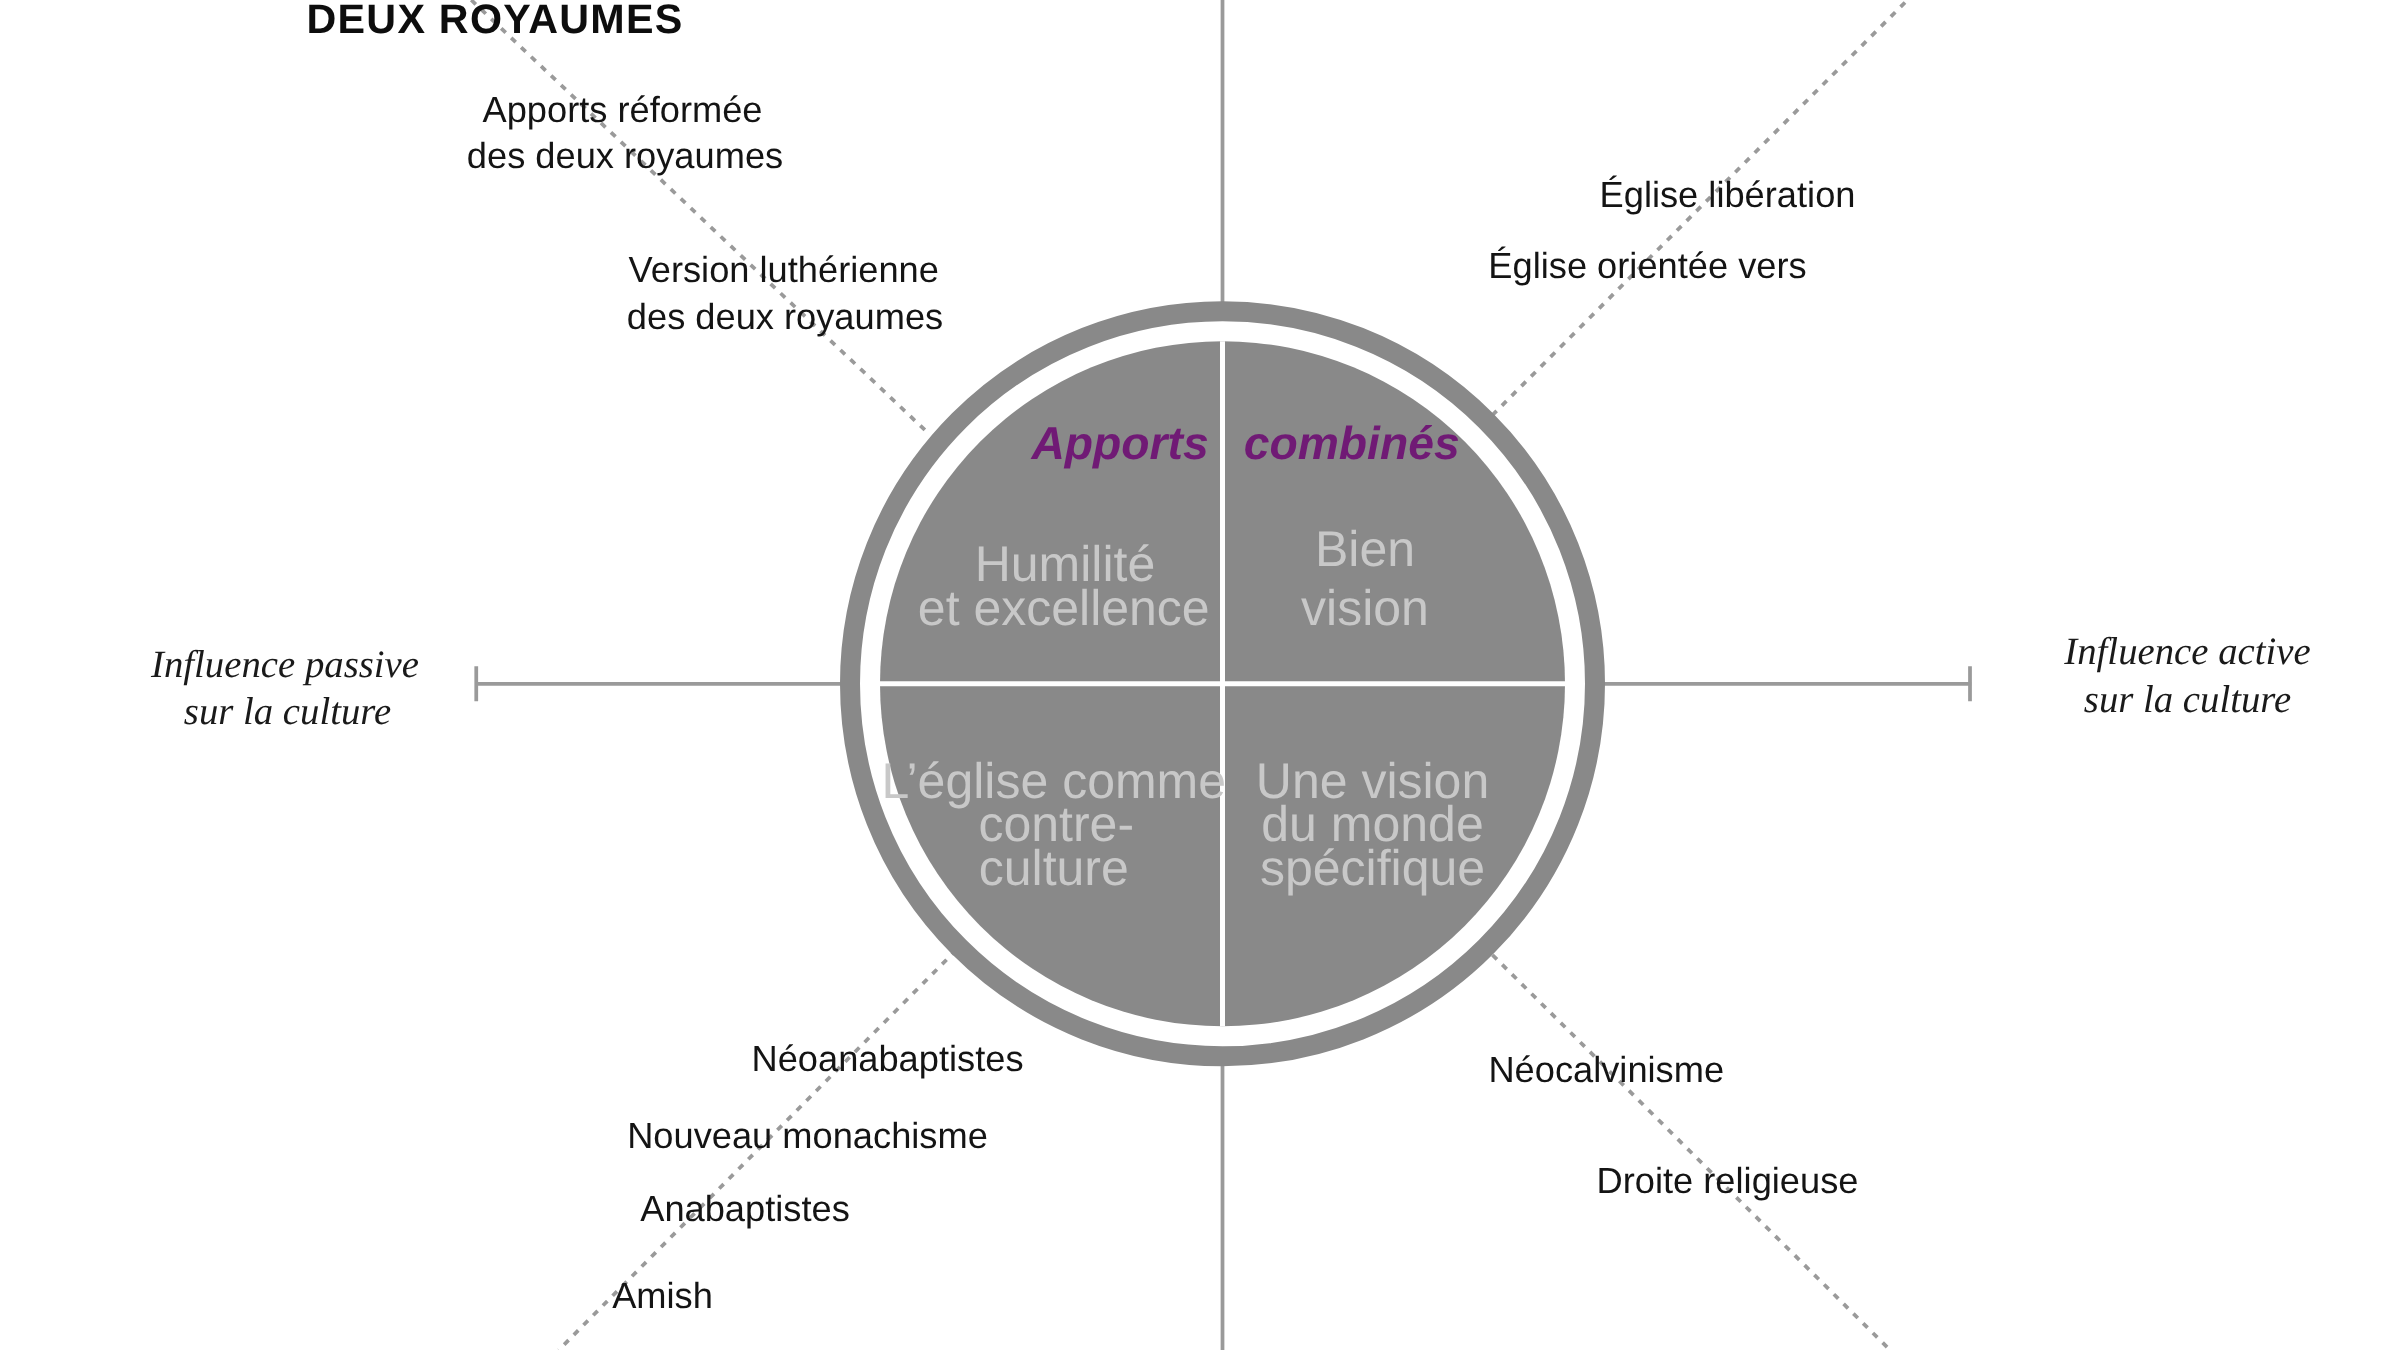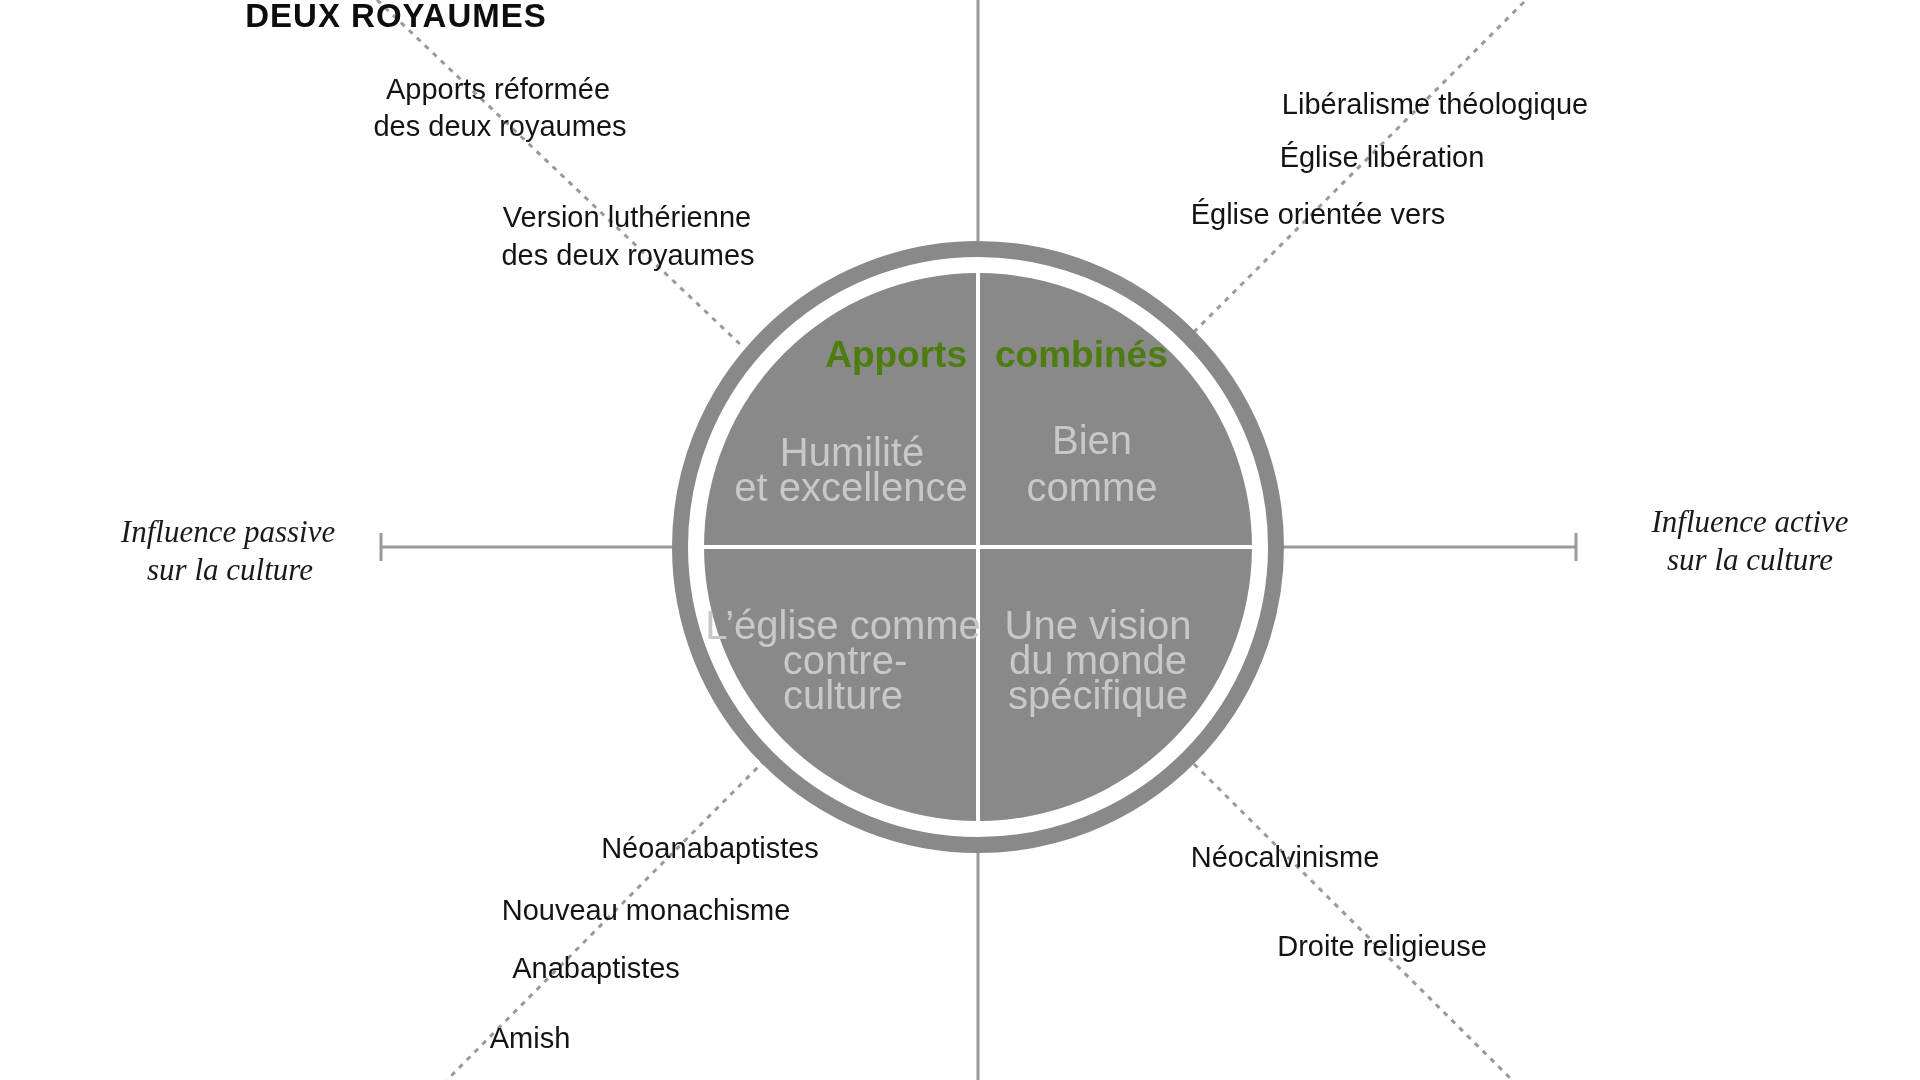--- a/index.html
+++ b/index.html
@@ -79,7 +79,6 @@
   <div class="lbl" style="left:627px;top:217px">Version luthérienne</div>
   <div class="lbl" style="left:628px;top:255px">des deux royaumes</div>
 
-  <div class="lbl" style="left:1435px;top:104px">Libéralisme théologique</div>
   <div class="lbl" style="left:1382px;top:157px">Église libération</div>
   <div class="lbl" style="left:1318px;top:214px">Église orientée vers</div>
 

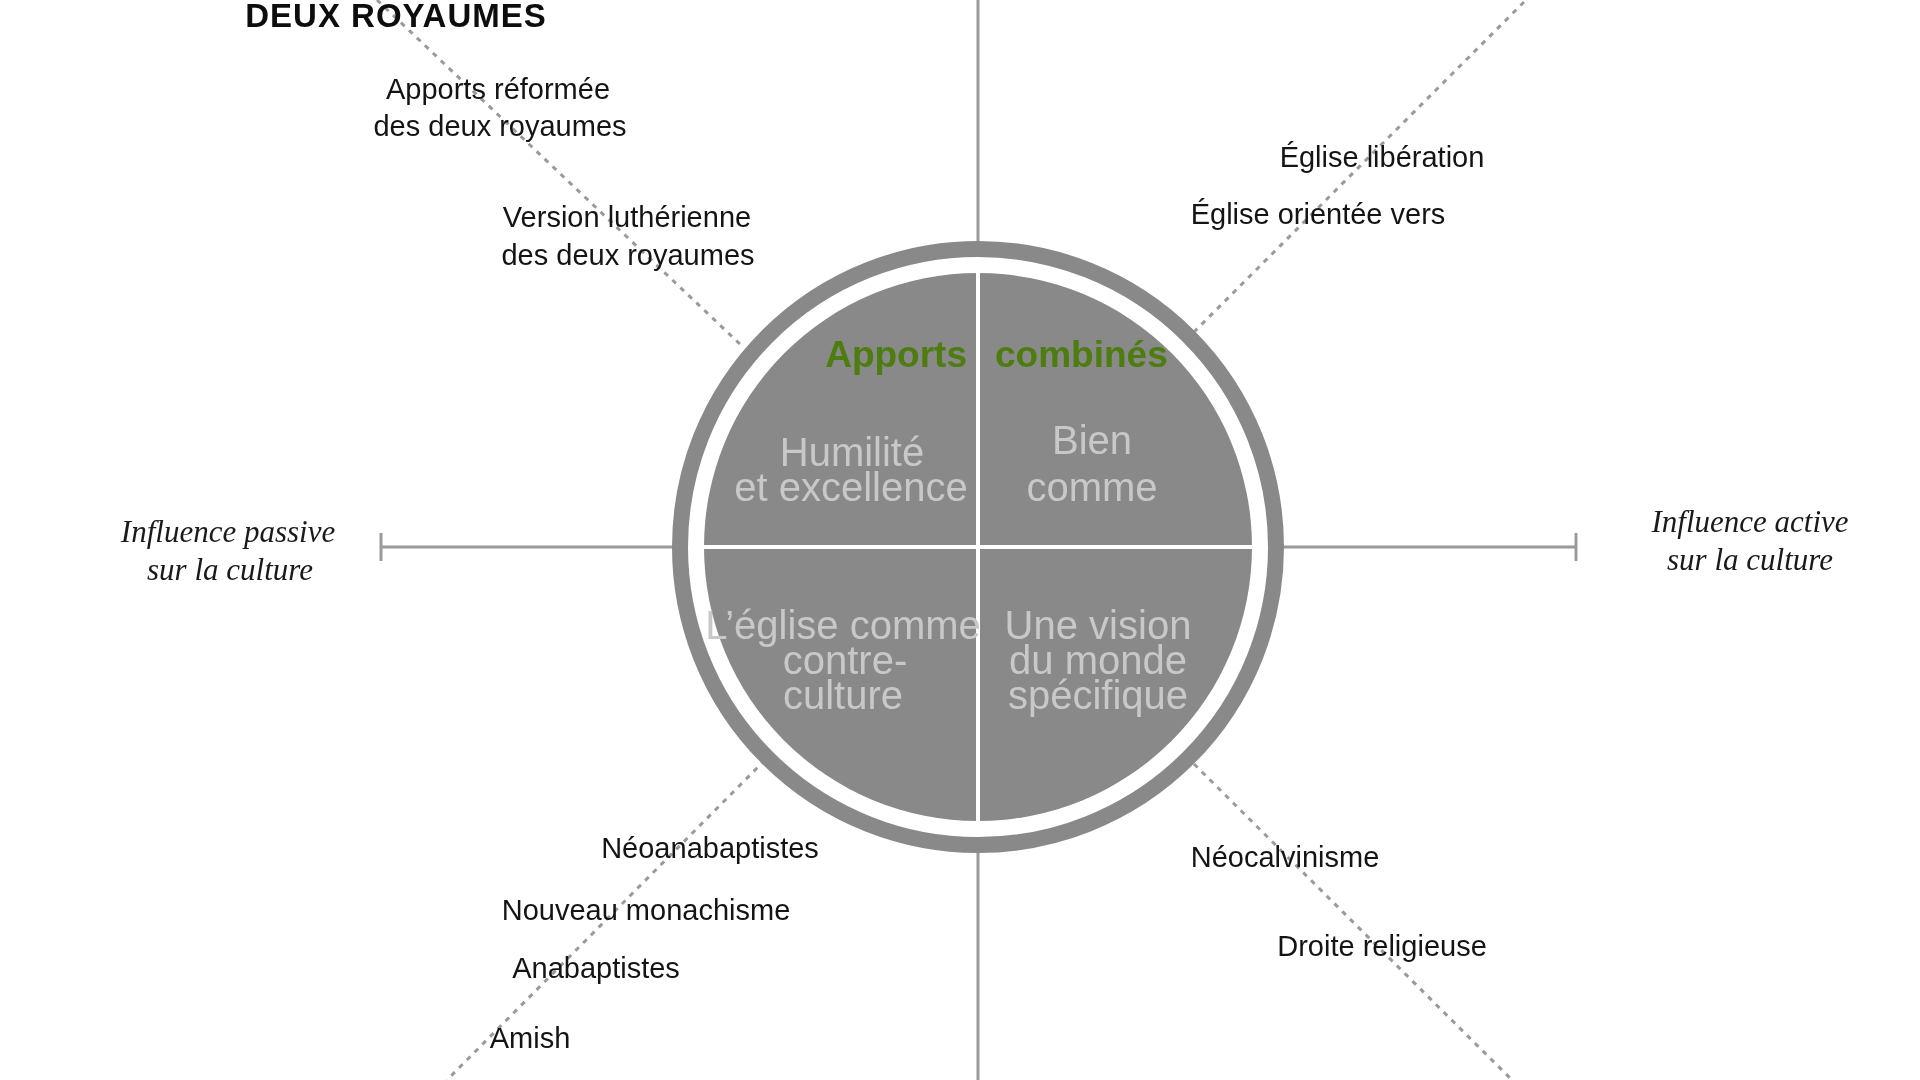--- a/index.html
+++ b/index.html
@@ -39,9 +39,10 @@
     position:absolute;
     white-space:nowrap;
     transform:translateY(-50%);
-    color:#4d7c0f;
+    color:#701a75;
     font-size:37px;
     font-weight:bold;
+    font-style:italic;
   }
 </style>
 </head>

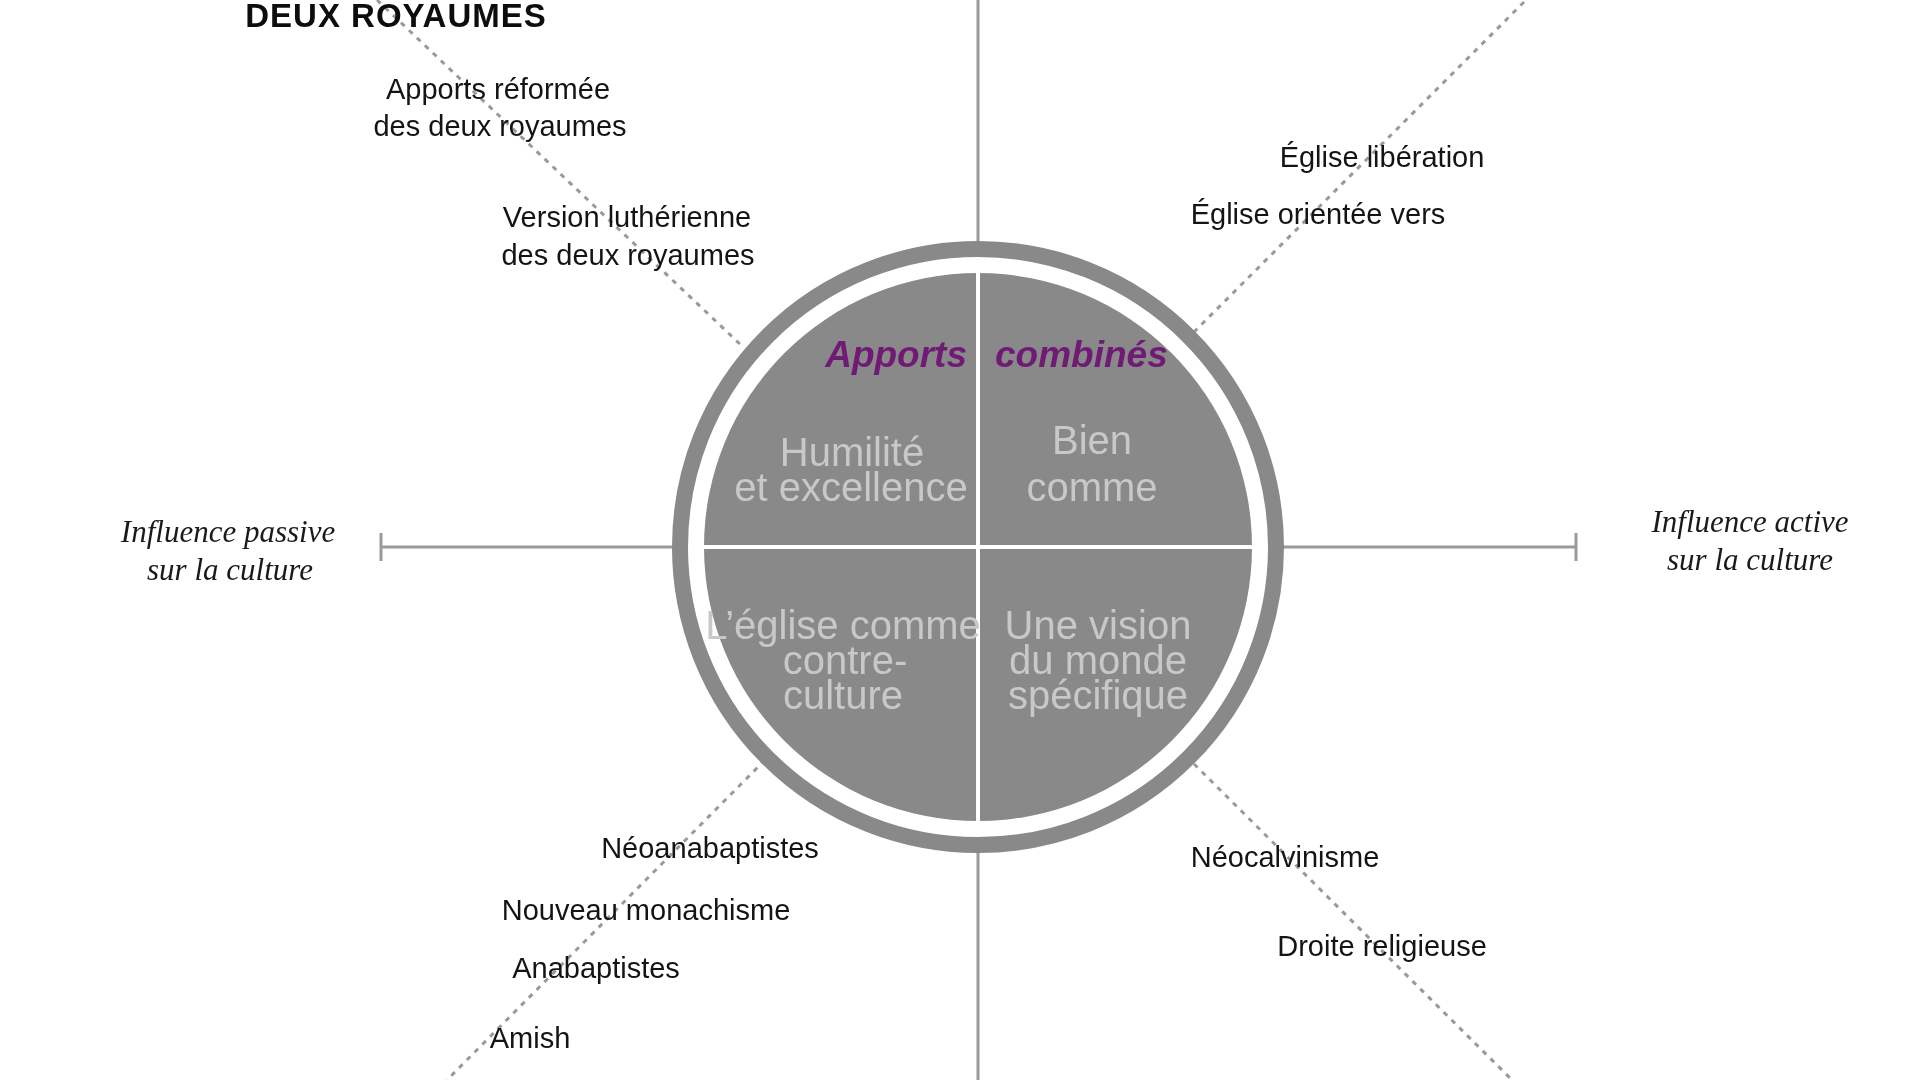--- a/index.html
+++ b/index.html
@@ -103,7 +103,7 @@
   <div class="lbl qtext" style="left:851px;top:487px">et excellence</div>
 
   <div class="lbl qtext" style="left:1092px;top:440px">Bien</div>
-  <div class="lbl qtext" style="left:1092px;top:487px">comme</div>
+  <div class="lbl qtext" style="left:1092px;top:487px">vision</div>
 
   <div class="lbl qtext" style="left:843px;top:625px">L’église comme</div>
   <div class="lbl qtext" style="left:845px;top:660px">contre-</div>

